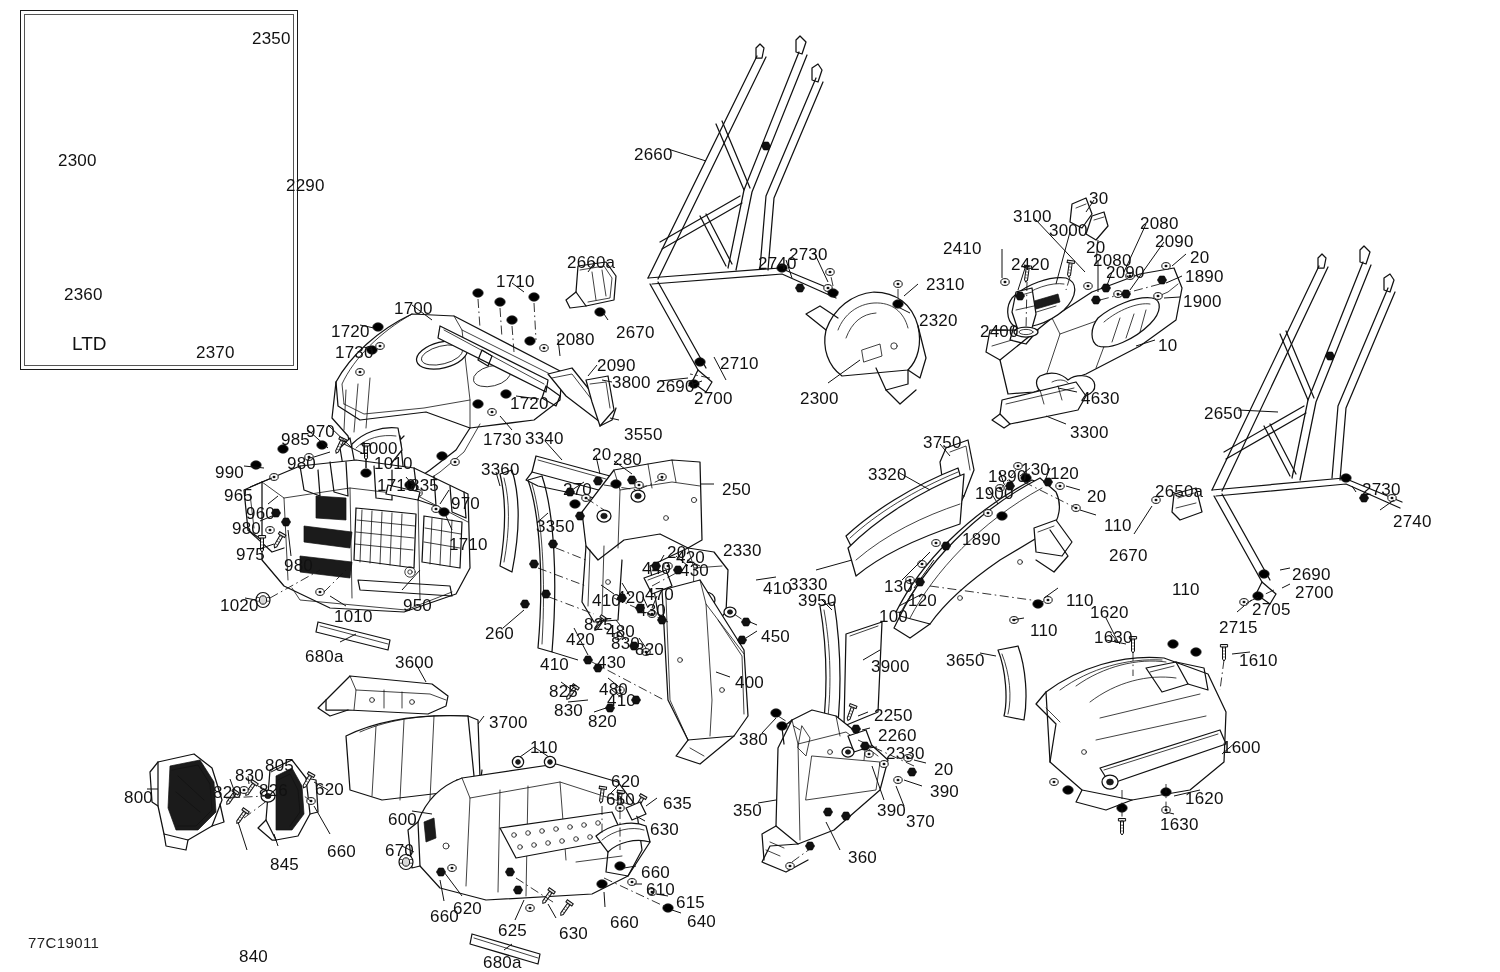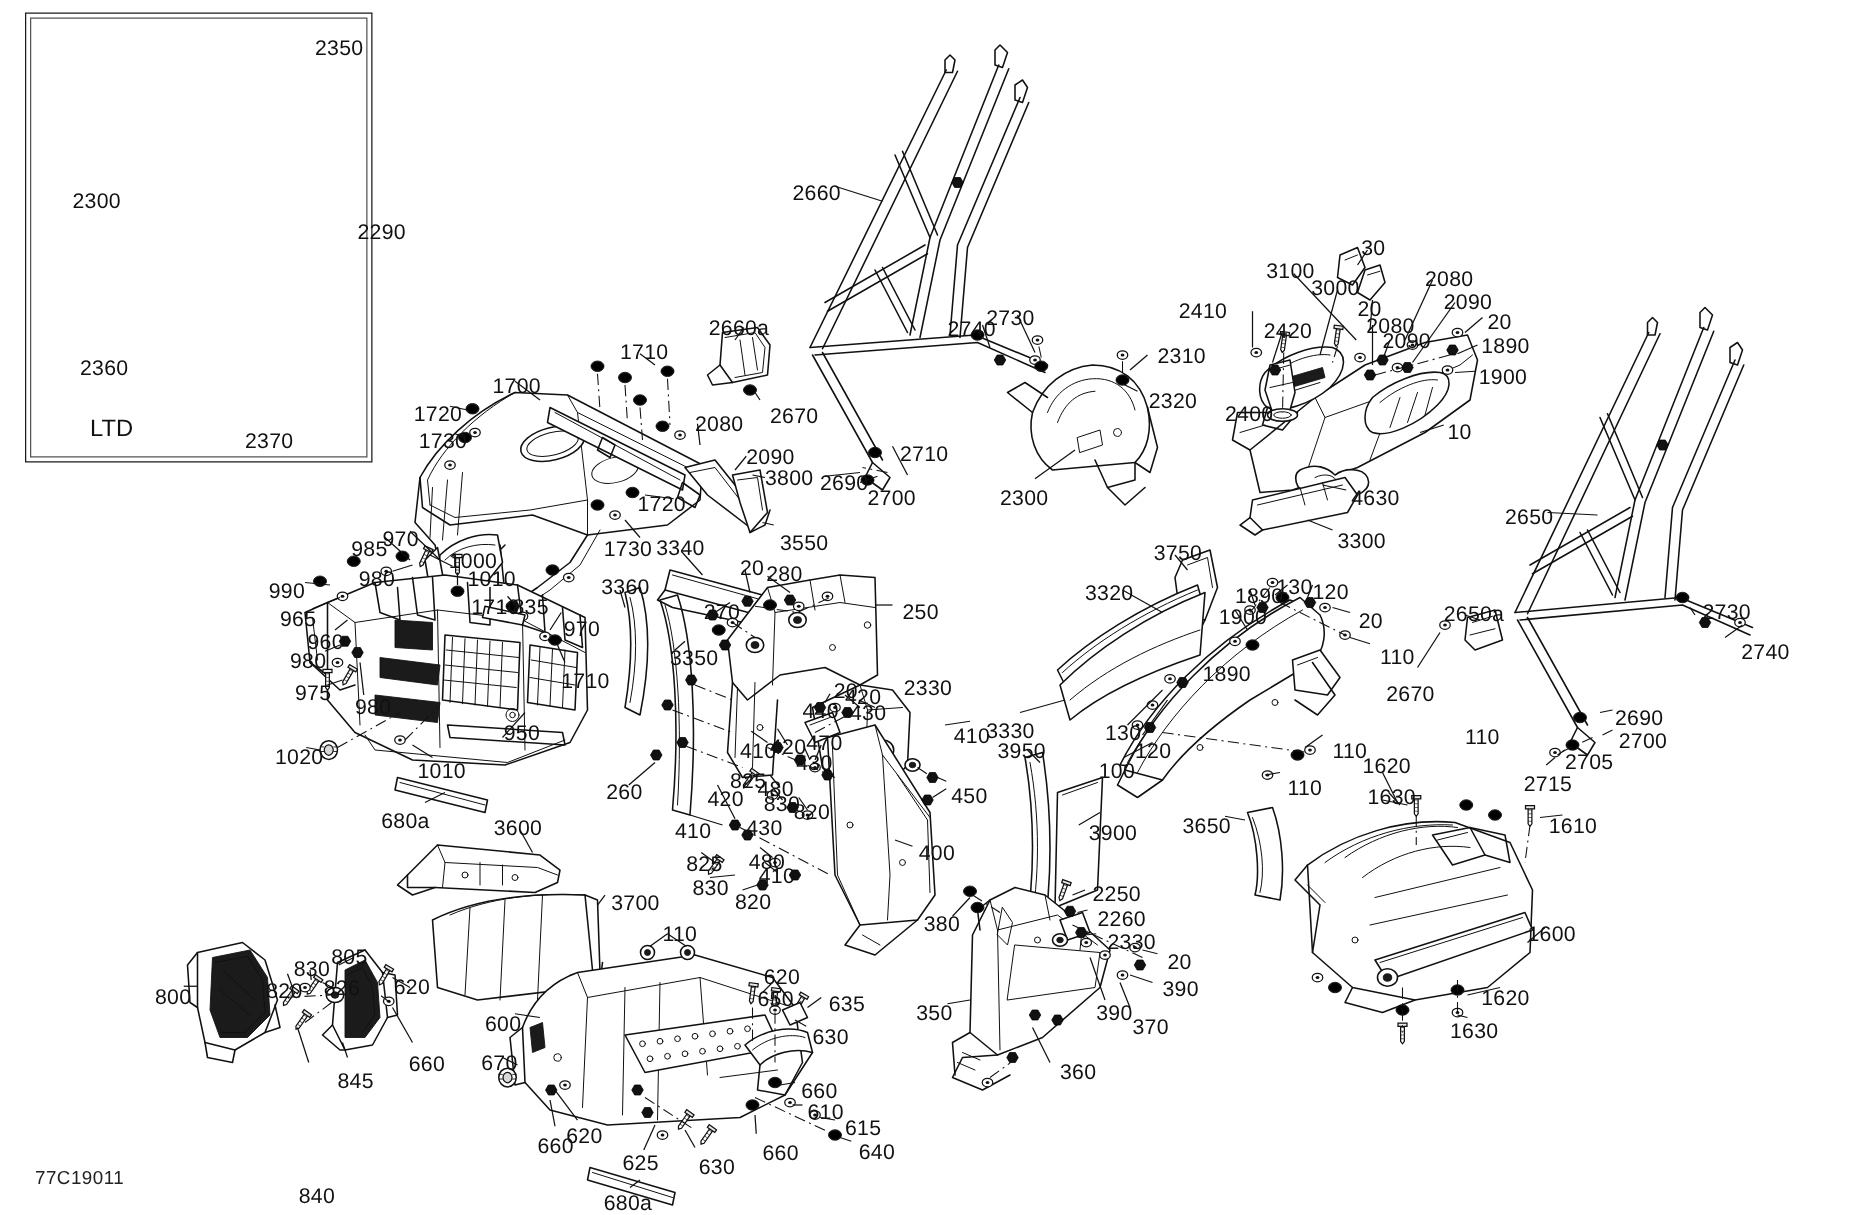--- a/index.html
+++ b/index.html
@@ -1276,7 +1276,7 @@
       <div class="callout" style="left: 284px; top: 557px;">980</div>
       <div class="callout" style="left: 449px; top: 536px;">1710</div>
       <div class="callout" style="left: 536px; top: 518px;">3350</div>
-      <div class="callout" style="left: 403px; top: 578px;">950</div>
+      <div class="callout" style="left: 403px; top: 597px;">950</div>
       <div class="callout" style="left: 220px; top: 597px;">1020</div>
       <div class="callout" style="left: 334px; top: 608px;">1010</div>
       <div class="callout" style="left: 485px; top: 625px;">260</div>

